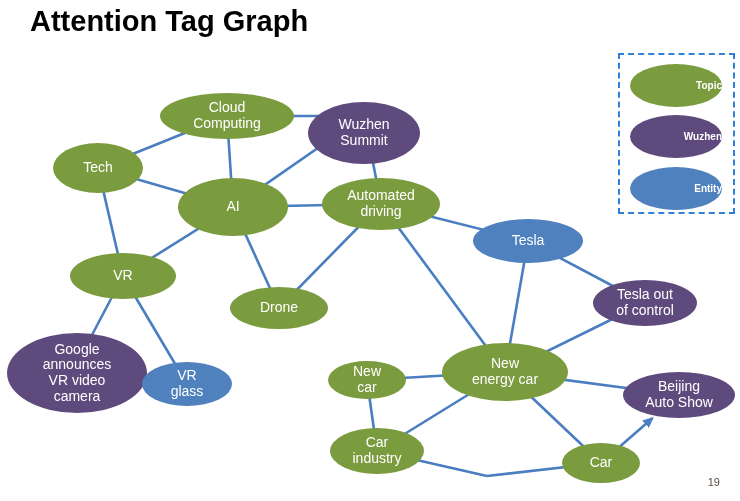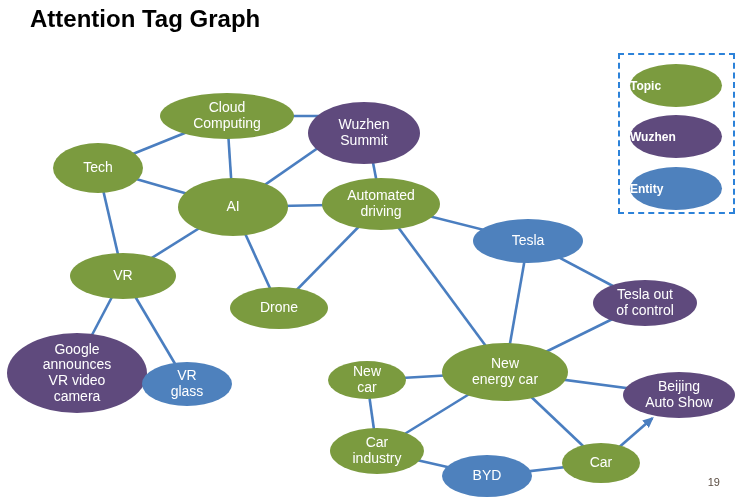--- a/index.html
+++ b/index.html
@@ -9,7 +9,7 @@
   }
   .title{
     position:absolute;left:30px;top:5px;
-    font-size:24px;font-weight:bold;color:var(--title-color,#000);
+    font-size:29px;font-weight:bold;color:var(--title-color,#000);
   }
   #edges{position:absolute;left:0;top:0;width:740px;height:501px;}
   #nodes{position:absolute;left:0;top:0;width:740px;height:501px;pointer-events:none;}

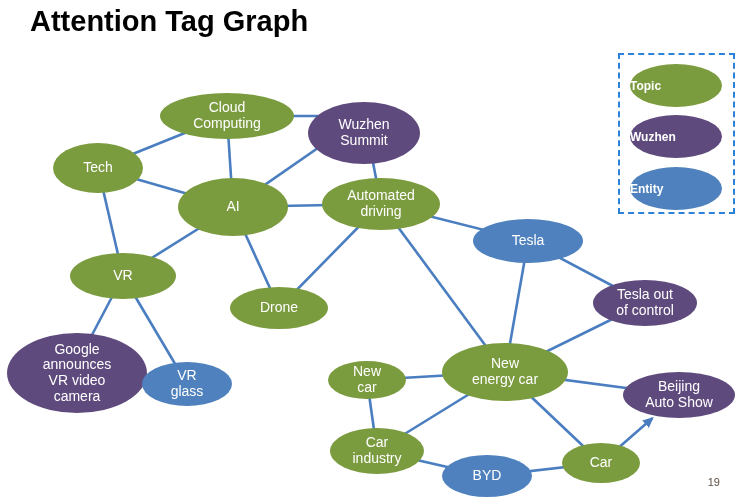--- a/index.html
+++ b/index.html
@@ -29,8 +29,8 @@
   }
   .legend .lnode{
     position:absolute;left:10px;width:92px;height:43px;border-radius:50%;
-    display:flex;align-items:center;justify-content:flex-start;
-    color:#fff;font-weight:bold;font-size:12px;
+    display:flex;align-items:center;justify-content:flex-end;
+    color:#fff;font-weight:bold;font-size:10px;
   }
   .lnode.topic{top:9px;background:var(--topic-color);}
   .lnode.event{top:60px;background:var(--event-color);}

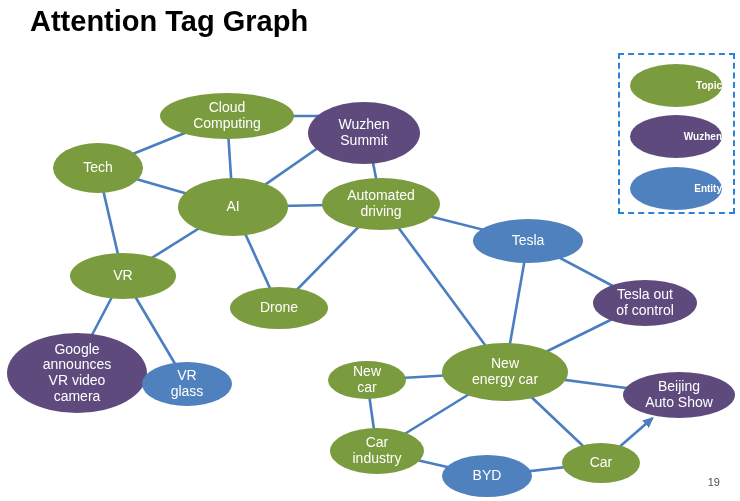--- a/index.html
+++ b/index.html
@@ -138,9 +138,6 @@
         <div>Car</div>
         <div>industry</div>
       </div>
-      <div class="node entity" style="left: 442px; top: 455px; width: 90px; height: 42px;">
-        <div>BYD</div>
-      </div>
       <div class="node topic" style="left: 562px; top: 443px; width: 78px; height: 40px;">
         <div>Car</div>
       </div>

